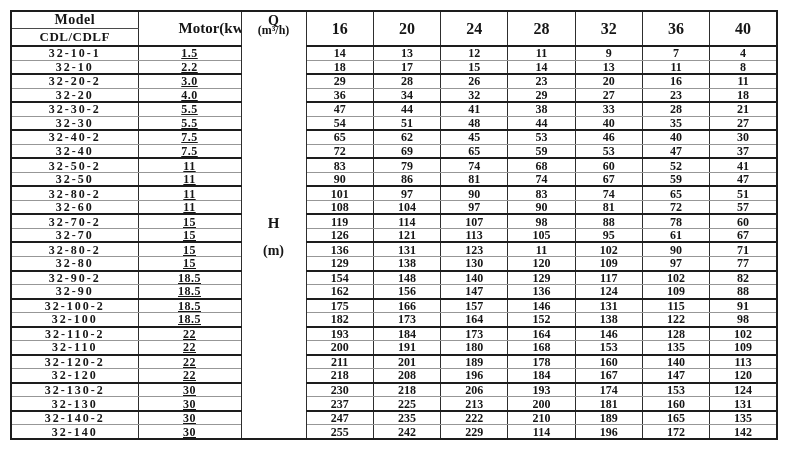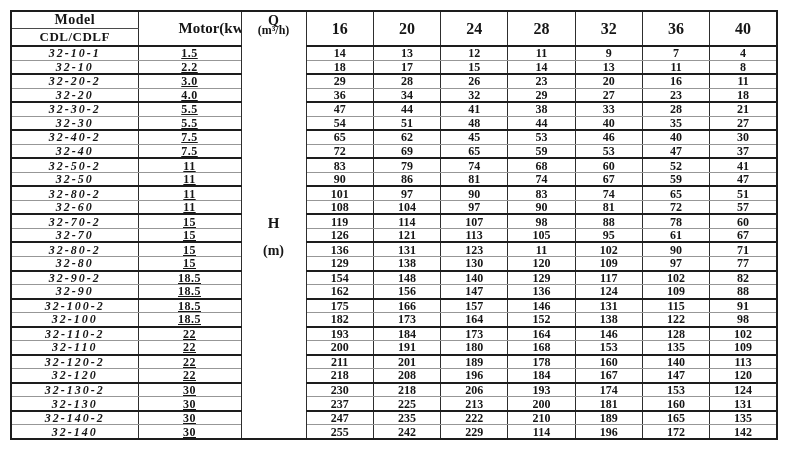--- a/index.html
+++ b/index.html
@@ -55,7 +55,7 @@
   
   td { font-size: 12px; line-height: 1; border-bottom: 1px solid #979797; }
   tr.group-end td { border-bottom: 2px solid #1d1d1d; }
-  td.model-cell { letter-spacing: 2px; font-style: italic; }
+  td.model-cell { letter-spacing: 2px; }
   td.motor-cell { letter-spacing: 0.5px; text-decoration: underline; }
 </style>
 </head>

